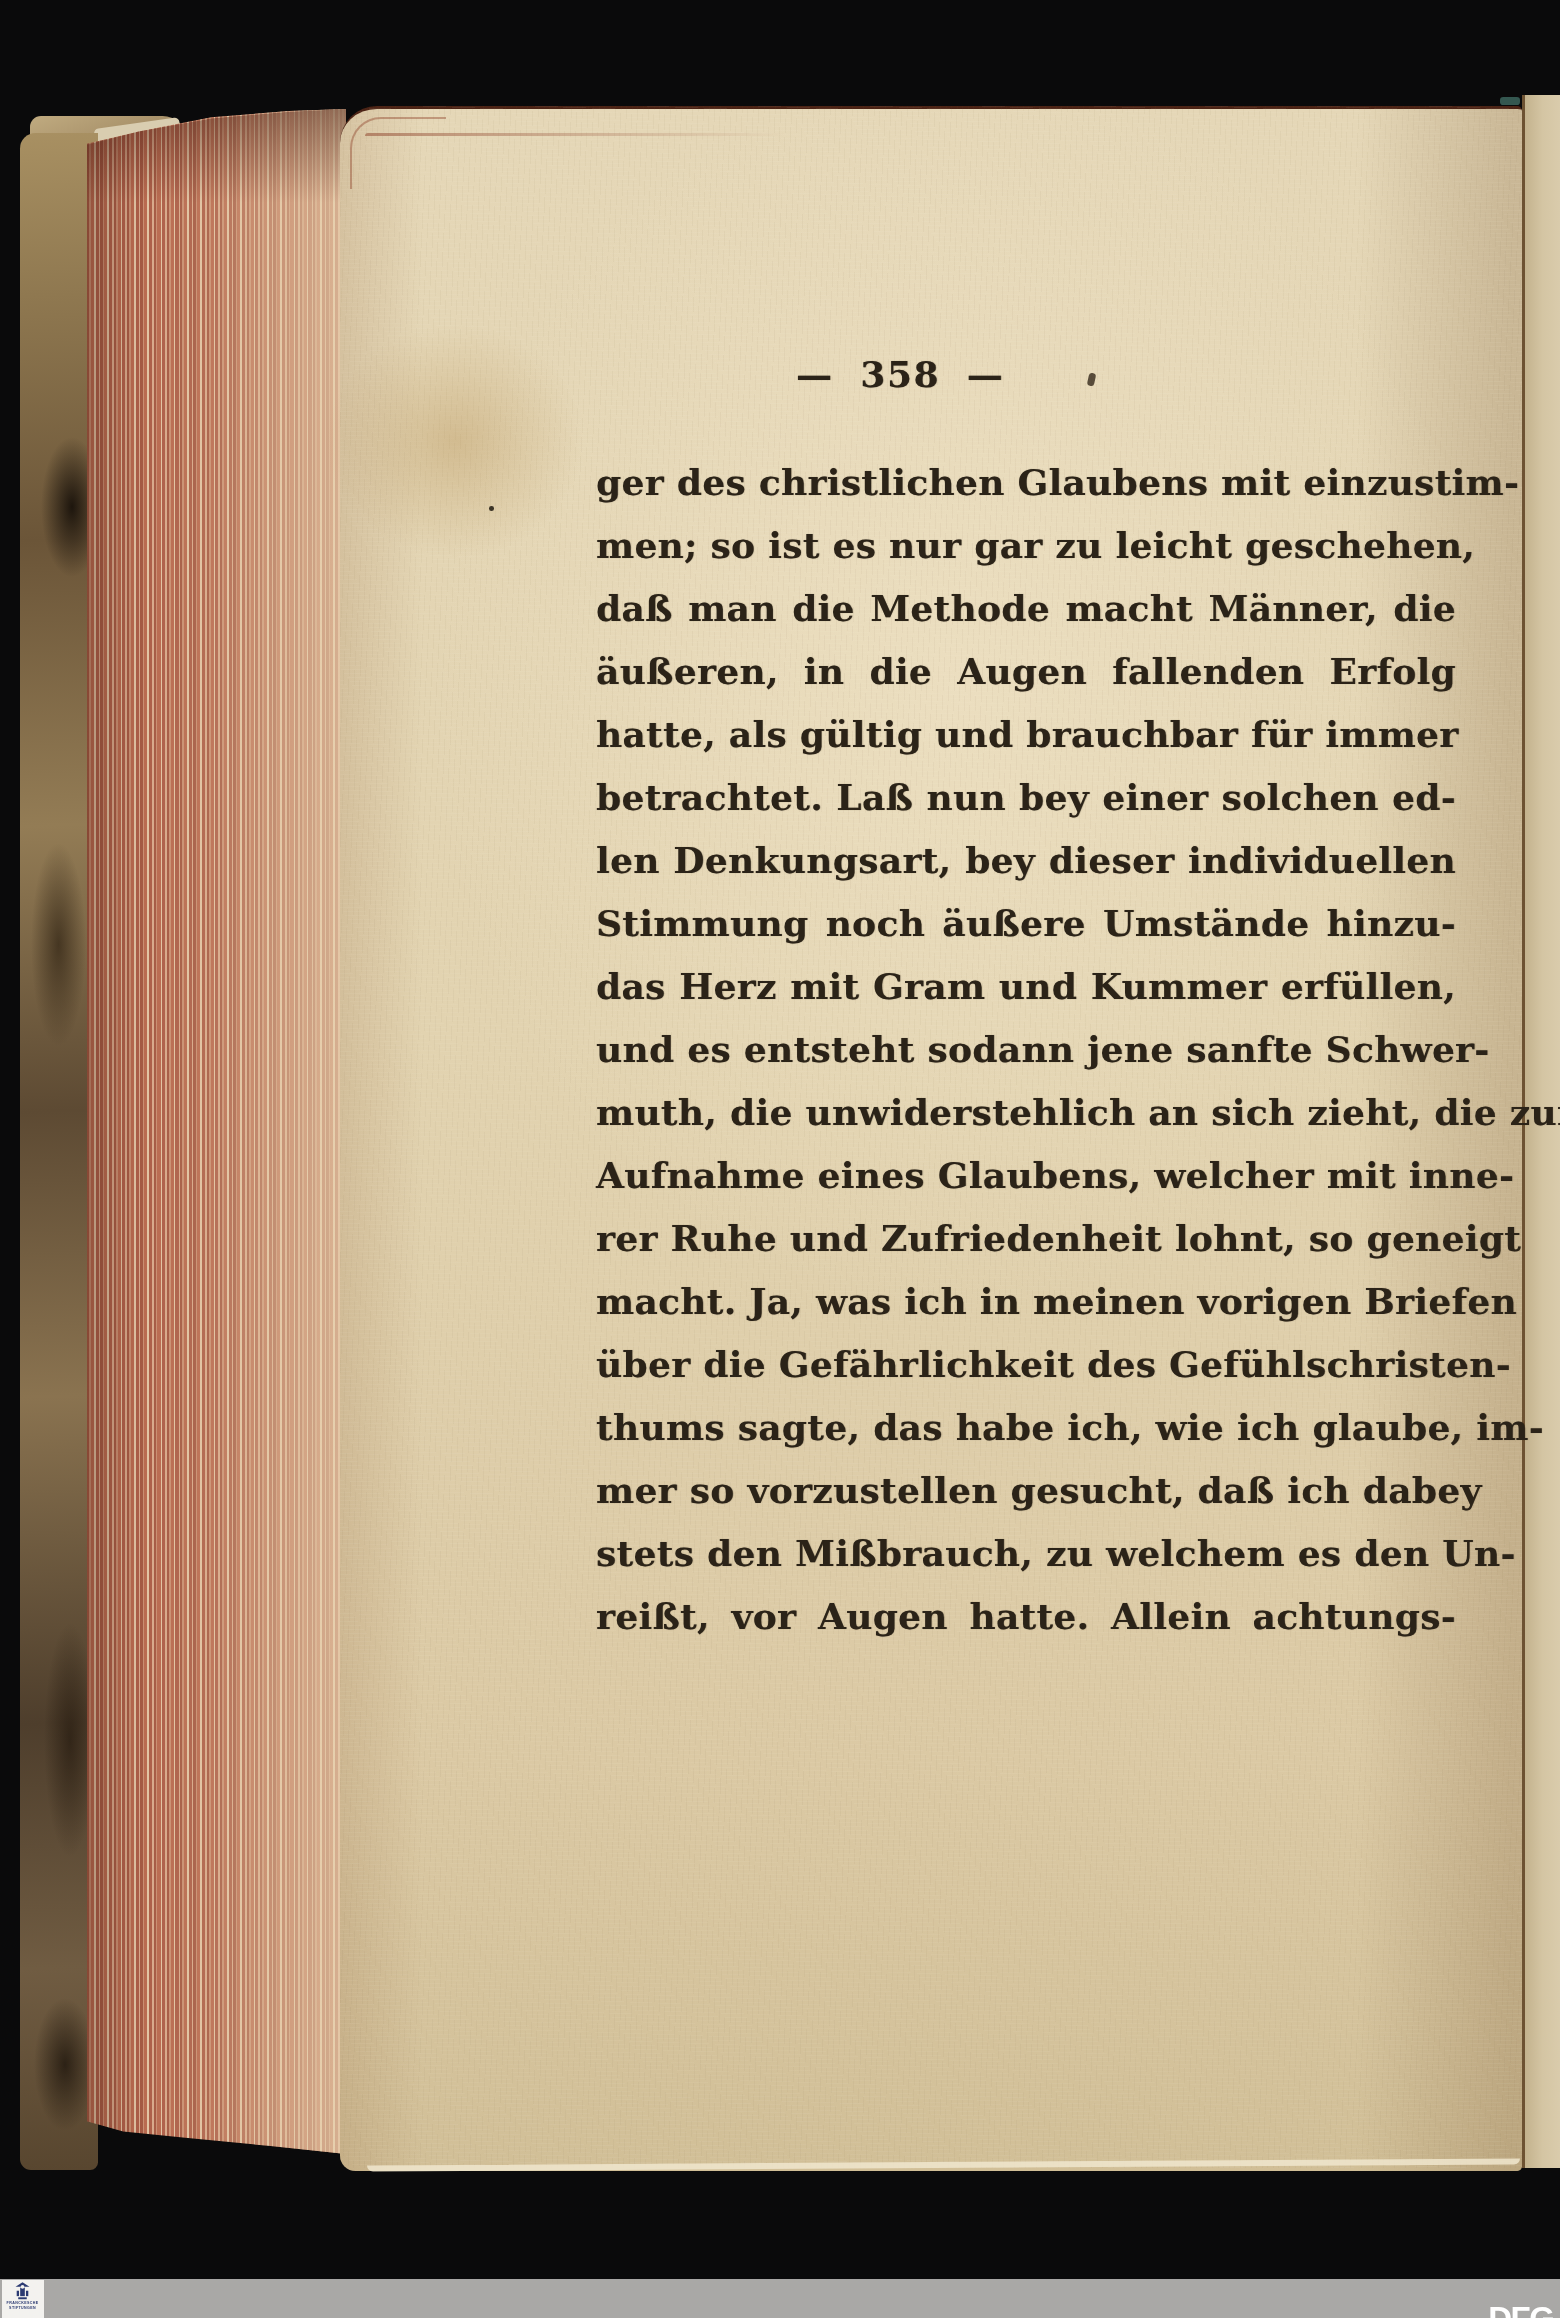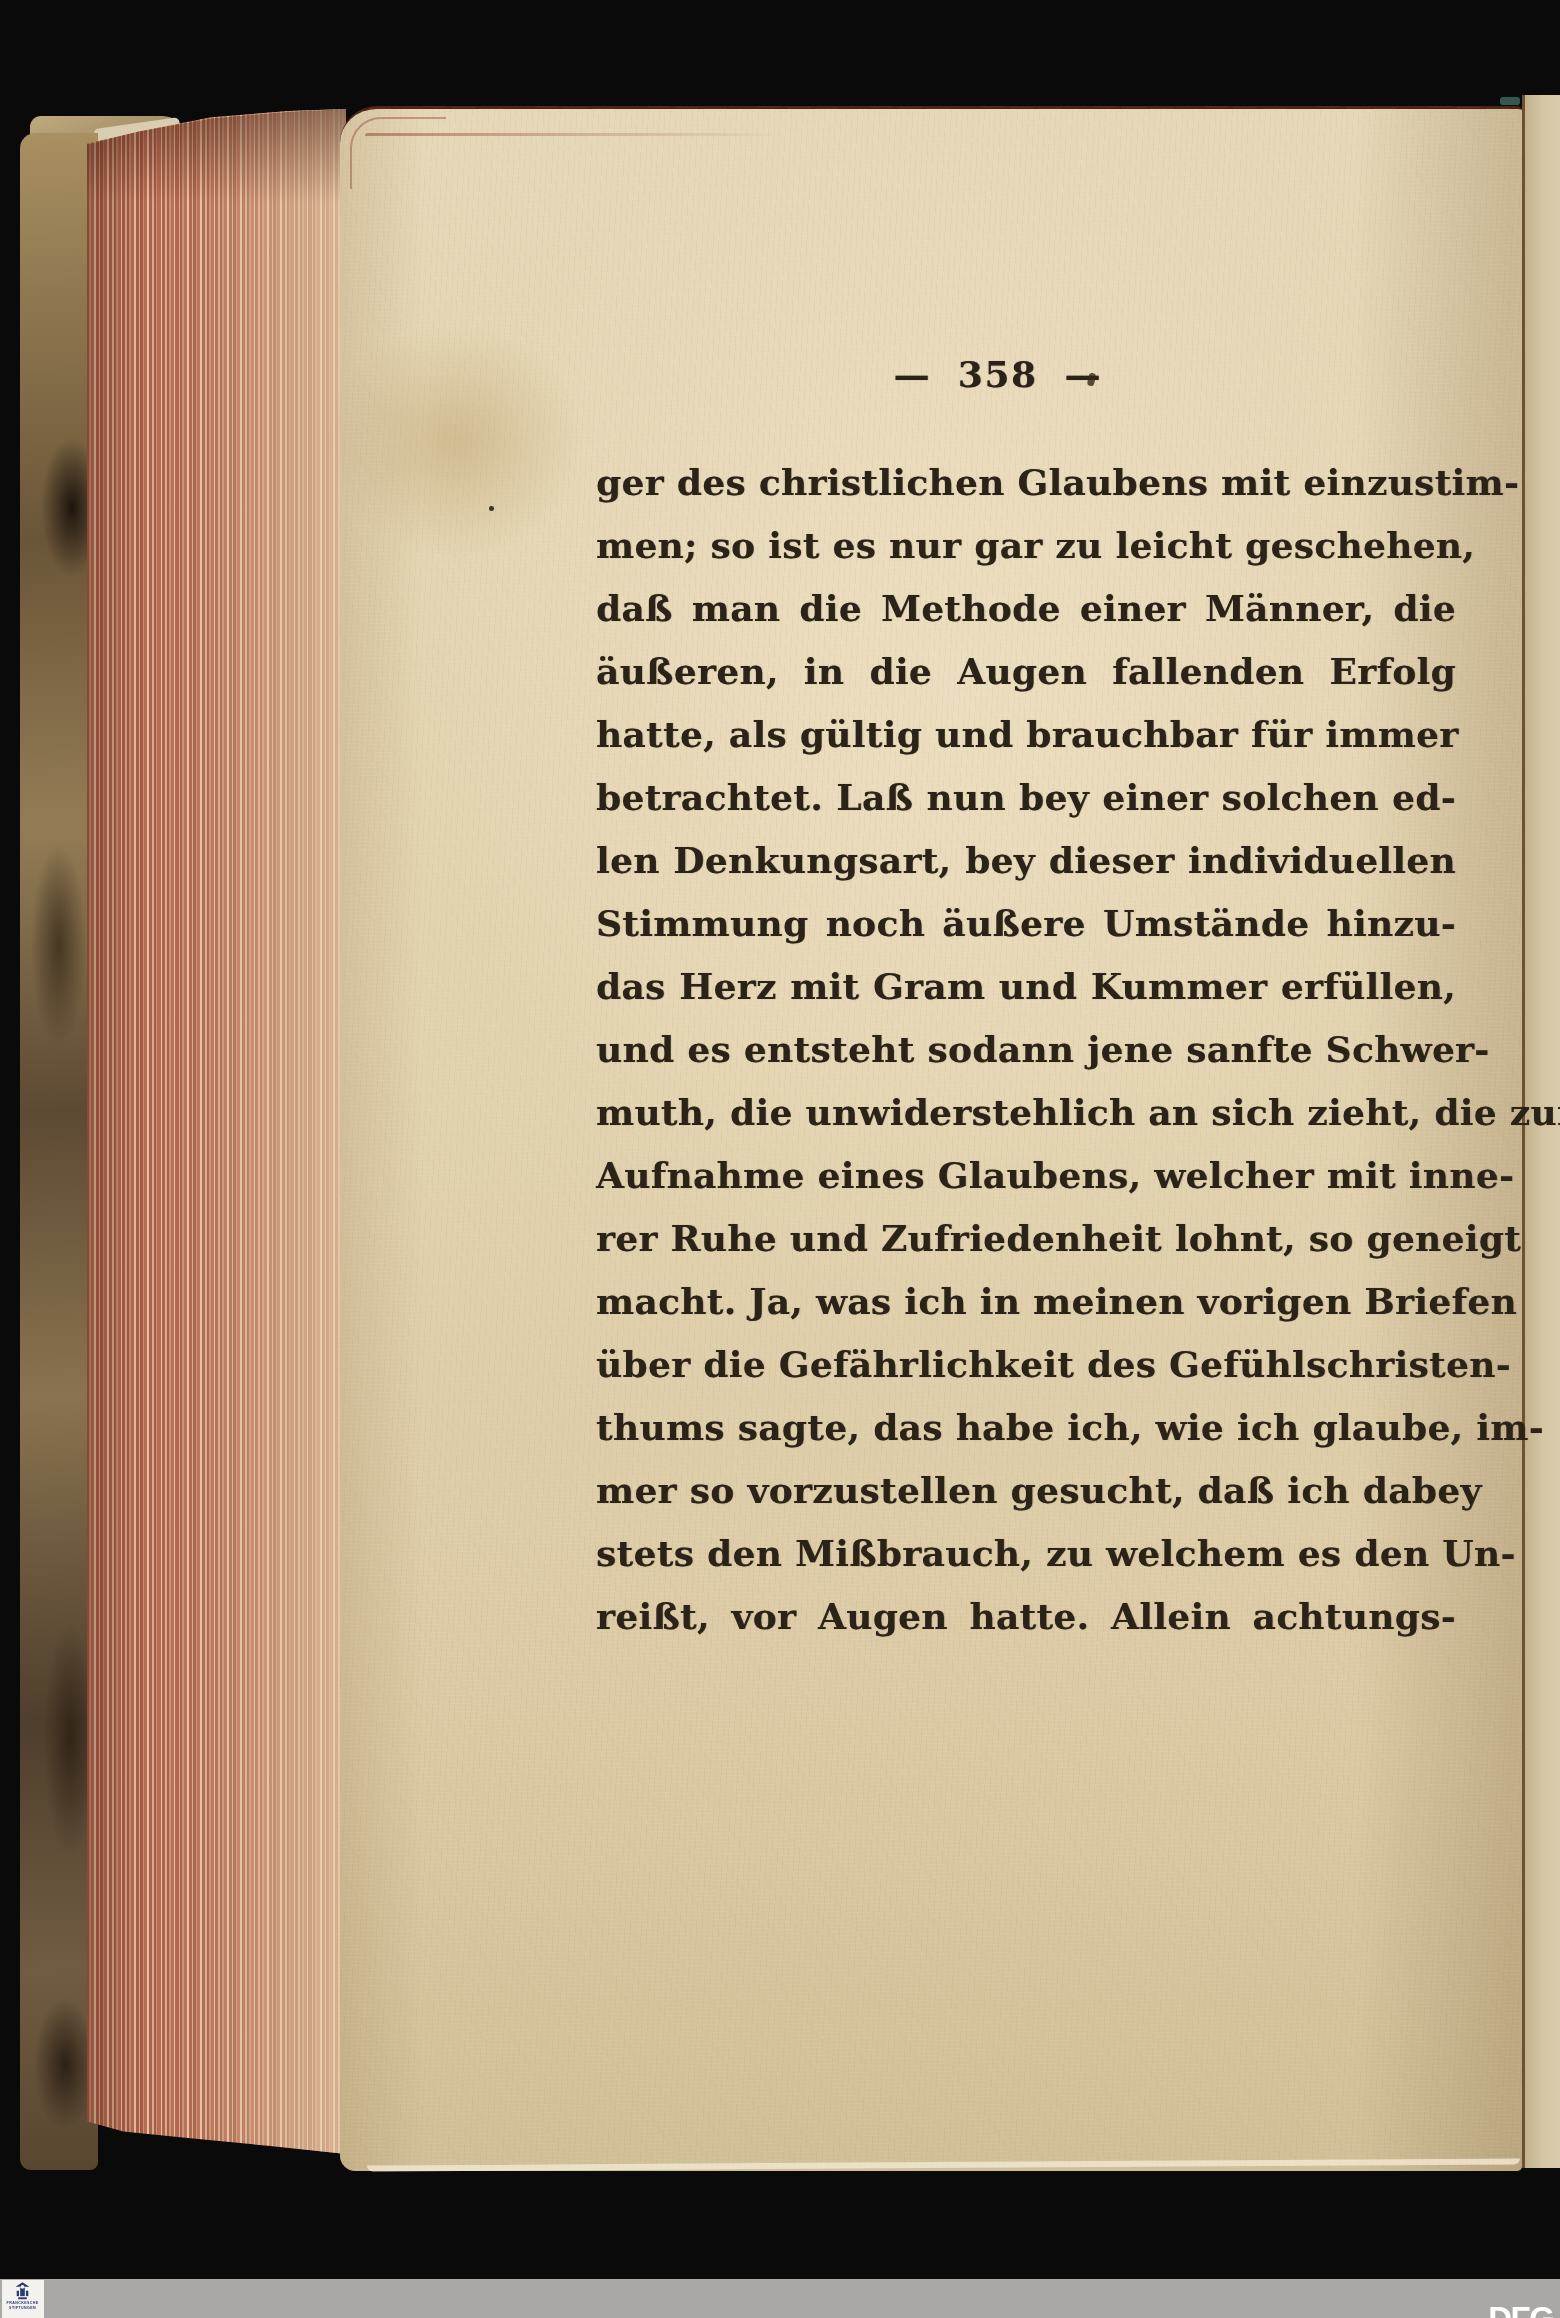--- a/index.html
+++ b/index.html
@@ -101,7 +101,7 @@
   
   .pagenum-row{
     position:absolute;left:796px;top:353px;width:306px;
-    text-align:right;
+    text-align:left;
     font-size:36px;font-weight:bold;color:#2b2318;
     letter-spacing:1.6px;word-spacing:12.5px;
     text-shadow:0.4px 0.4px 0.8px rgba(43,33,20,.55);

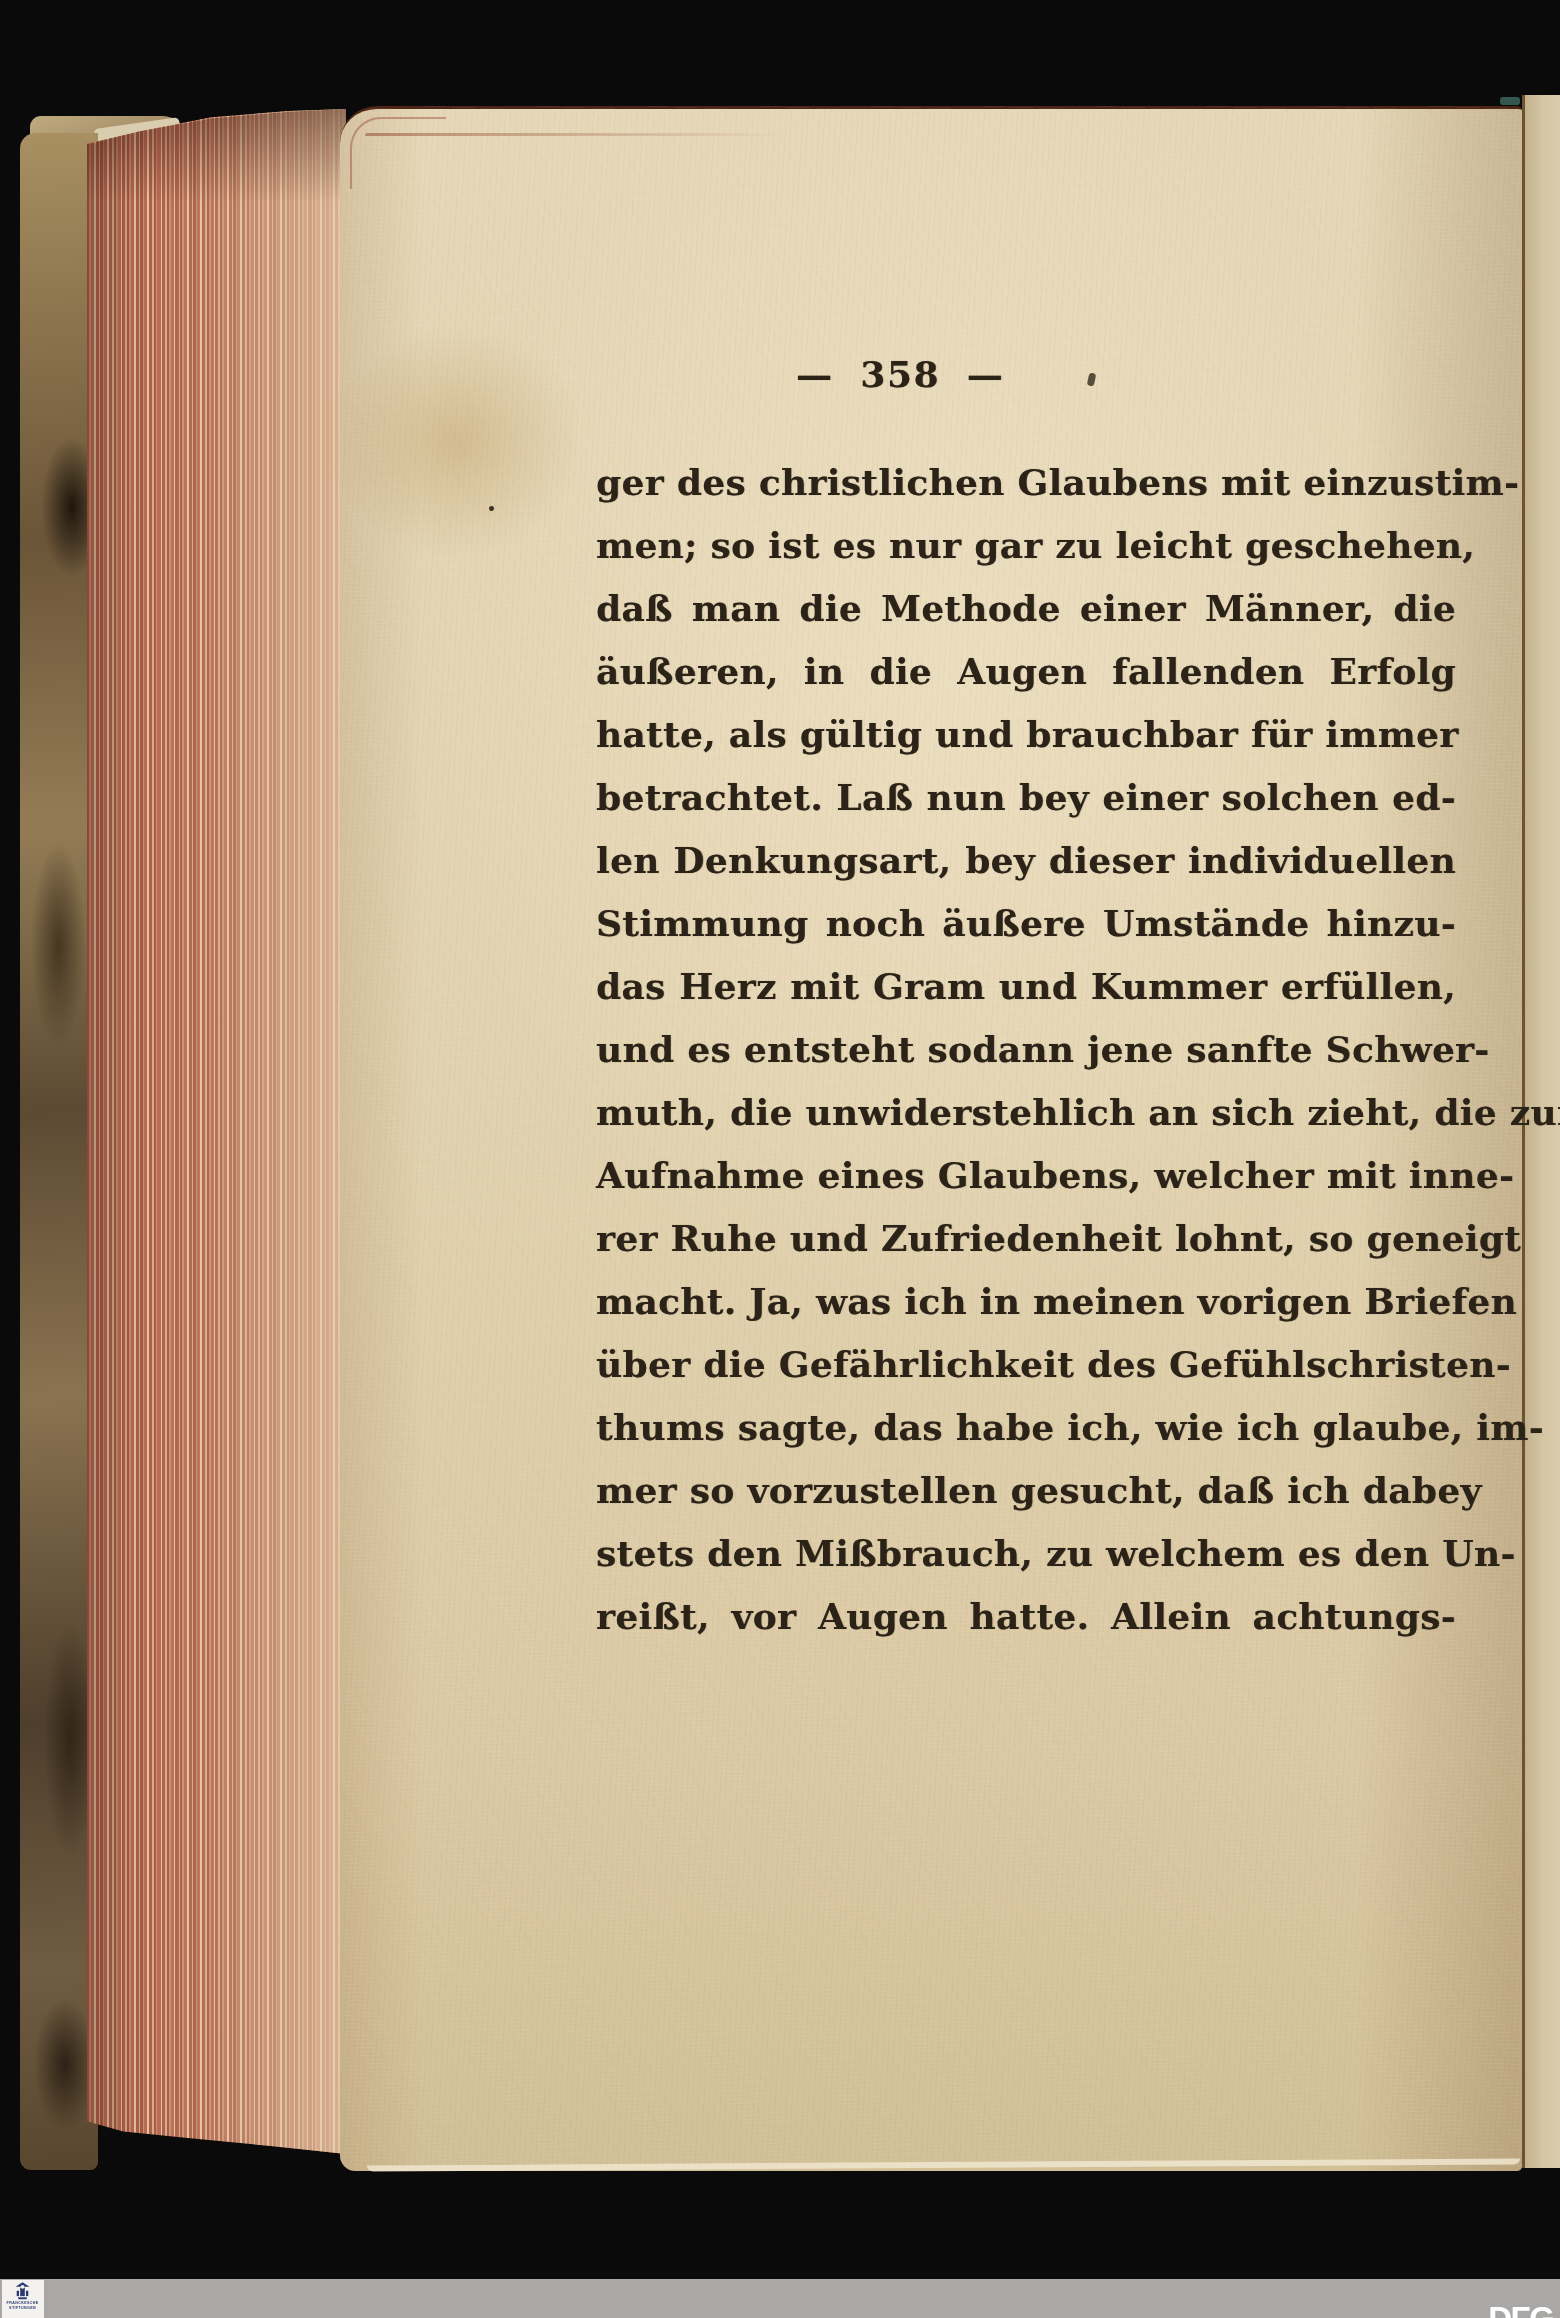--- a/index.html
+++ b/index.html
@@ -171,7 +171,7 @@
 <div class="textblock">
   <div class="txtline">ger des christlichen Glaubens mit einzustim-</div>
   <div class="txtline">men; so ist es nur gar zu leicht geschehen,</div>
-  <div class="txtline">daß man die Methode einer Männer, die</div>
+  <div class="txtline">daß man die Methode macht Männer, die</div>
   <div class="txtline">äußeren, in die Augen fallenden Erfolg</div>
   <div class="txtline">hatte, als gültig und brauchbar für immer</div>
   <div class="txtline">betrachtet.  Laß nun bey einer solchen ed-</div>

